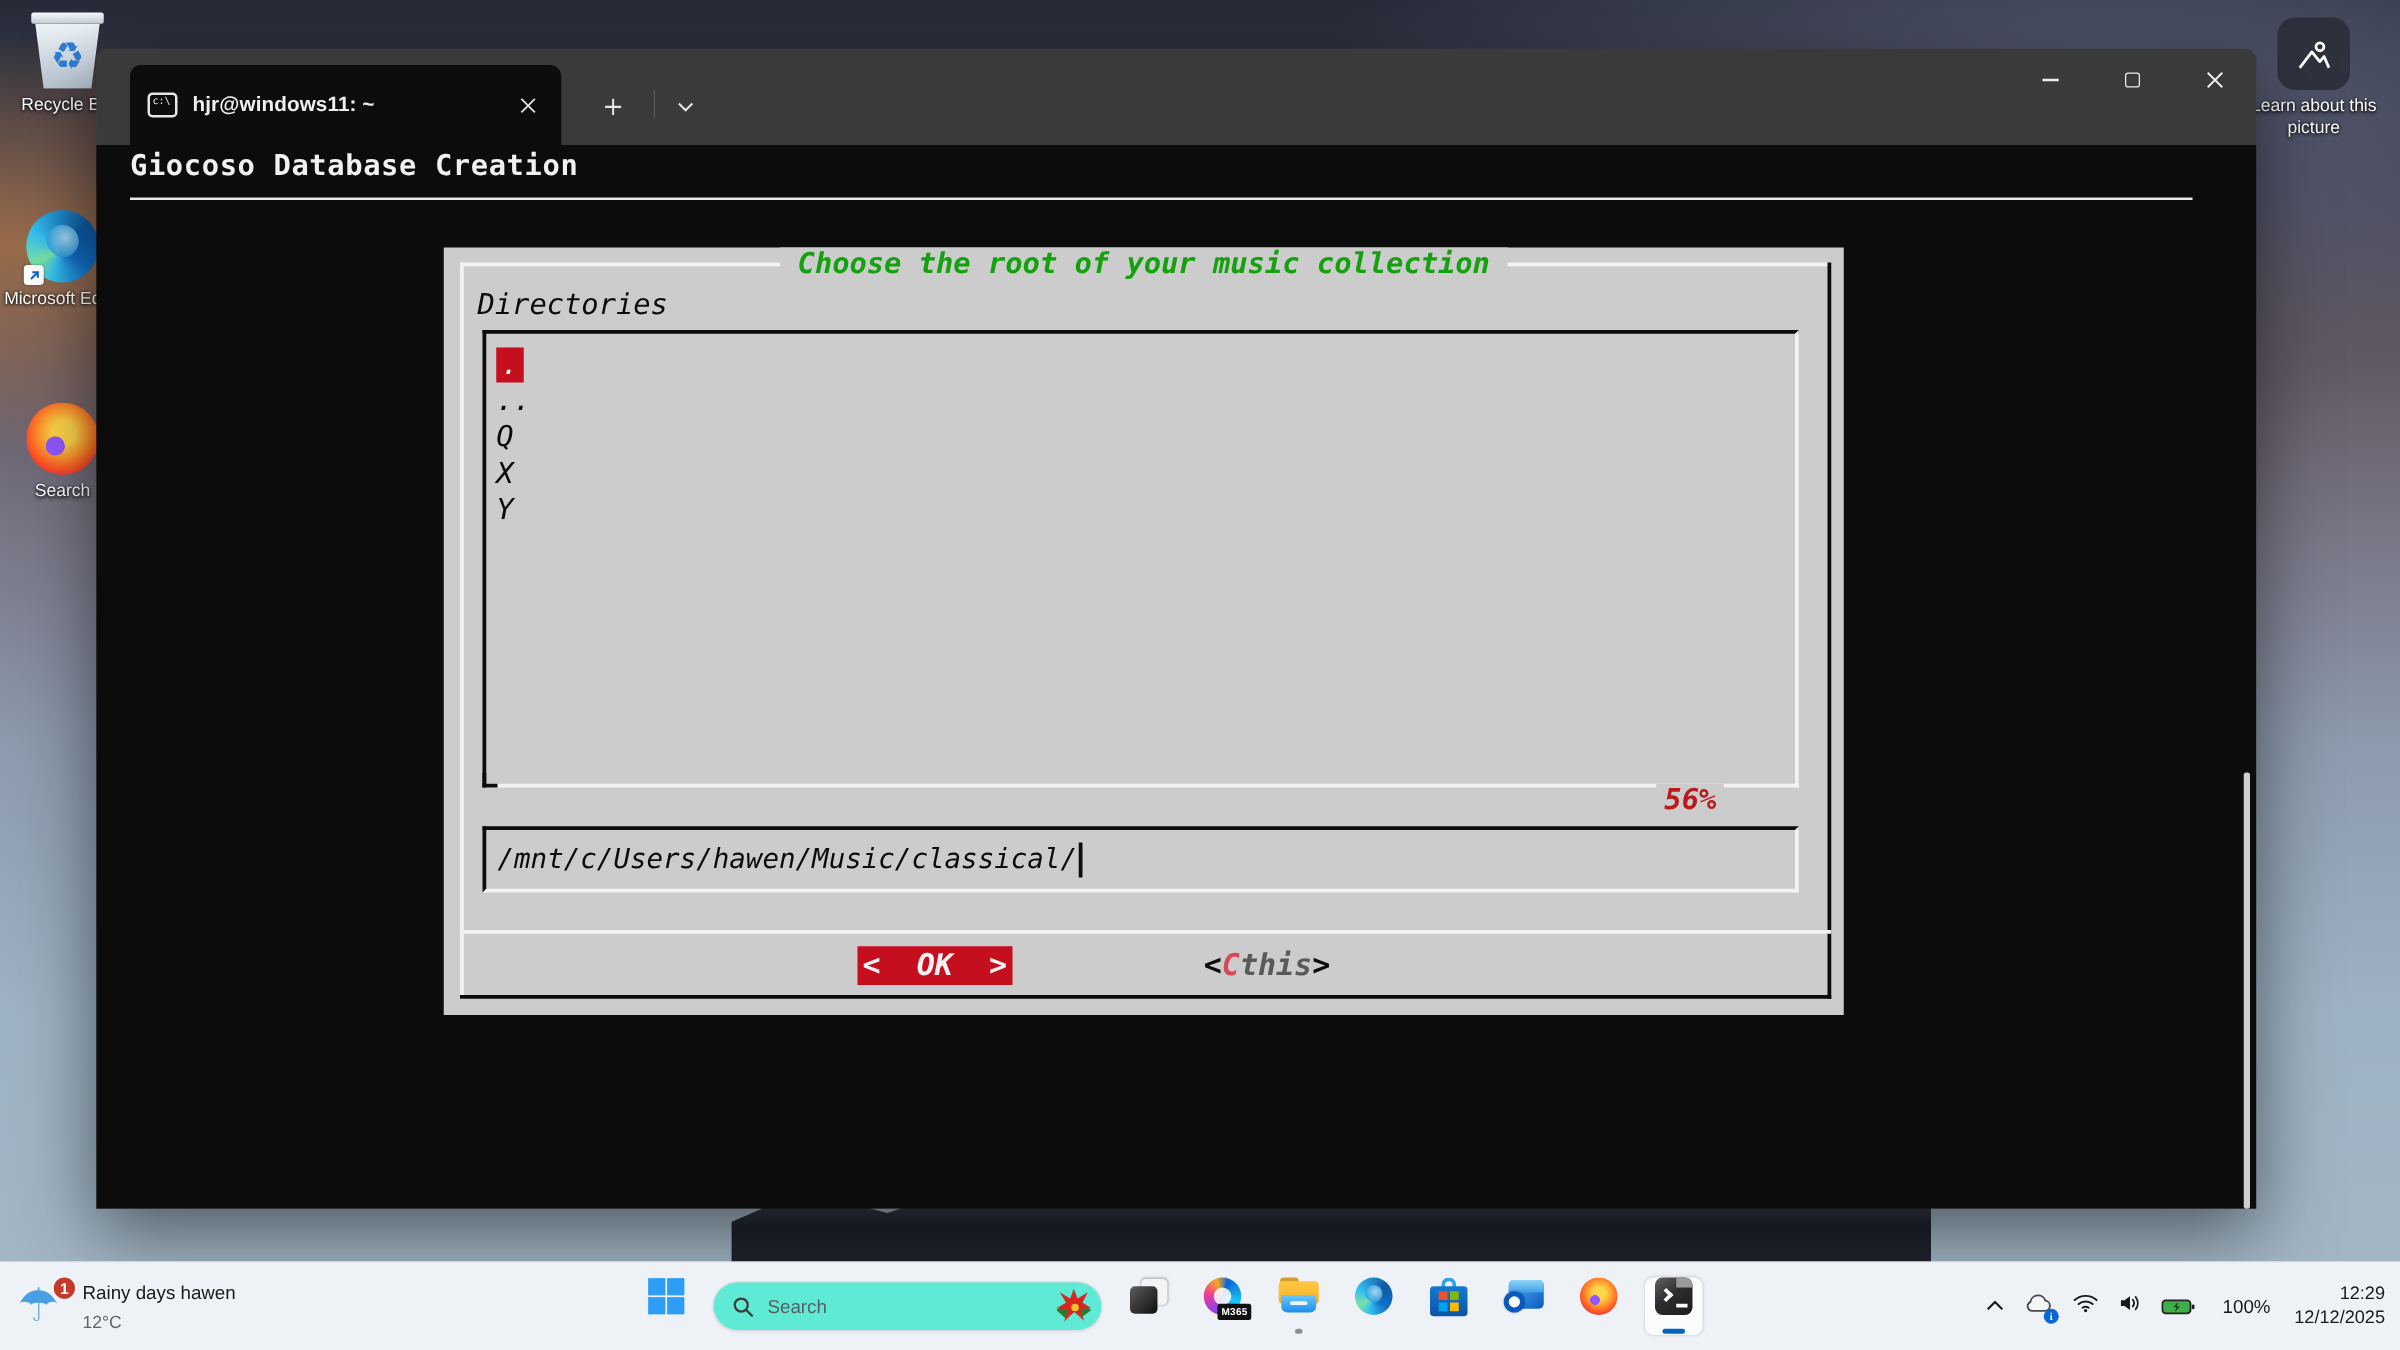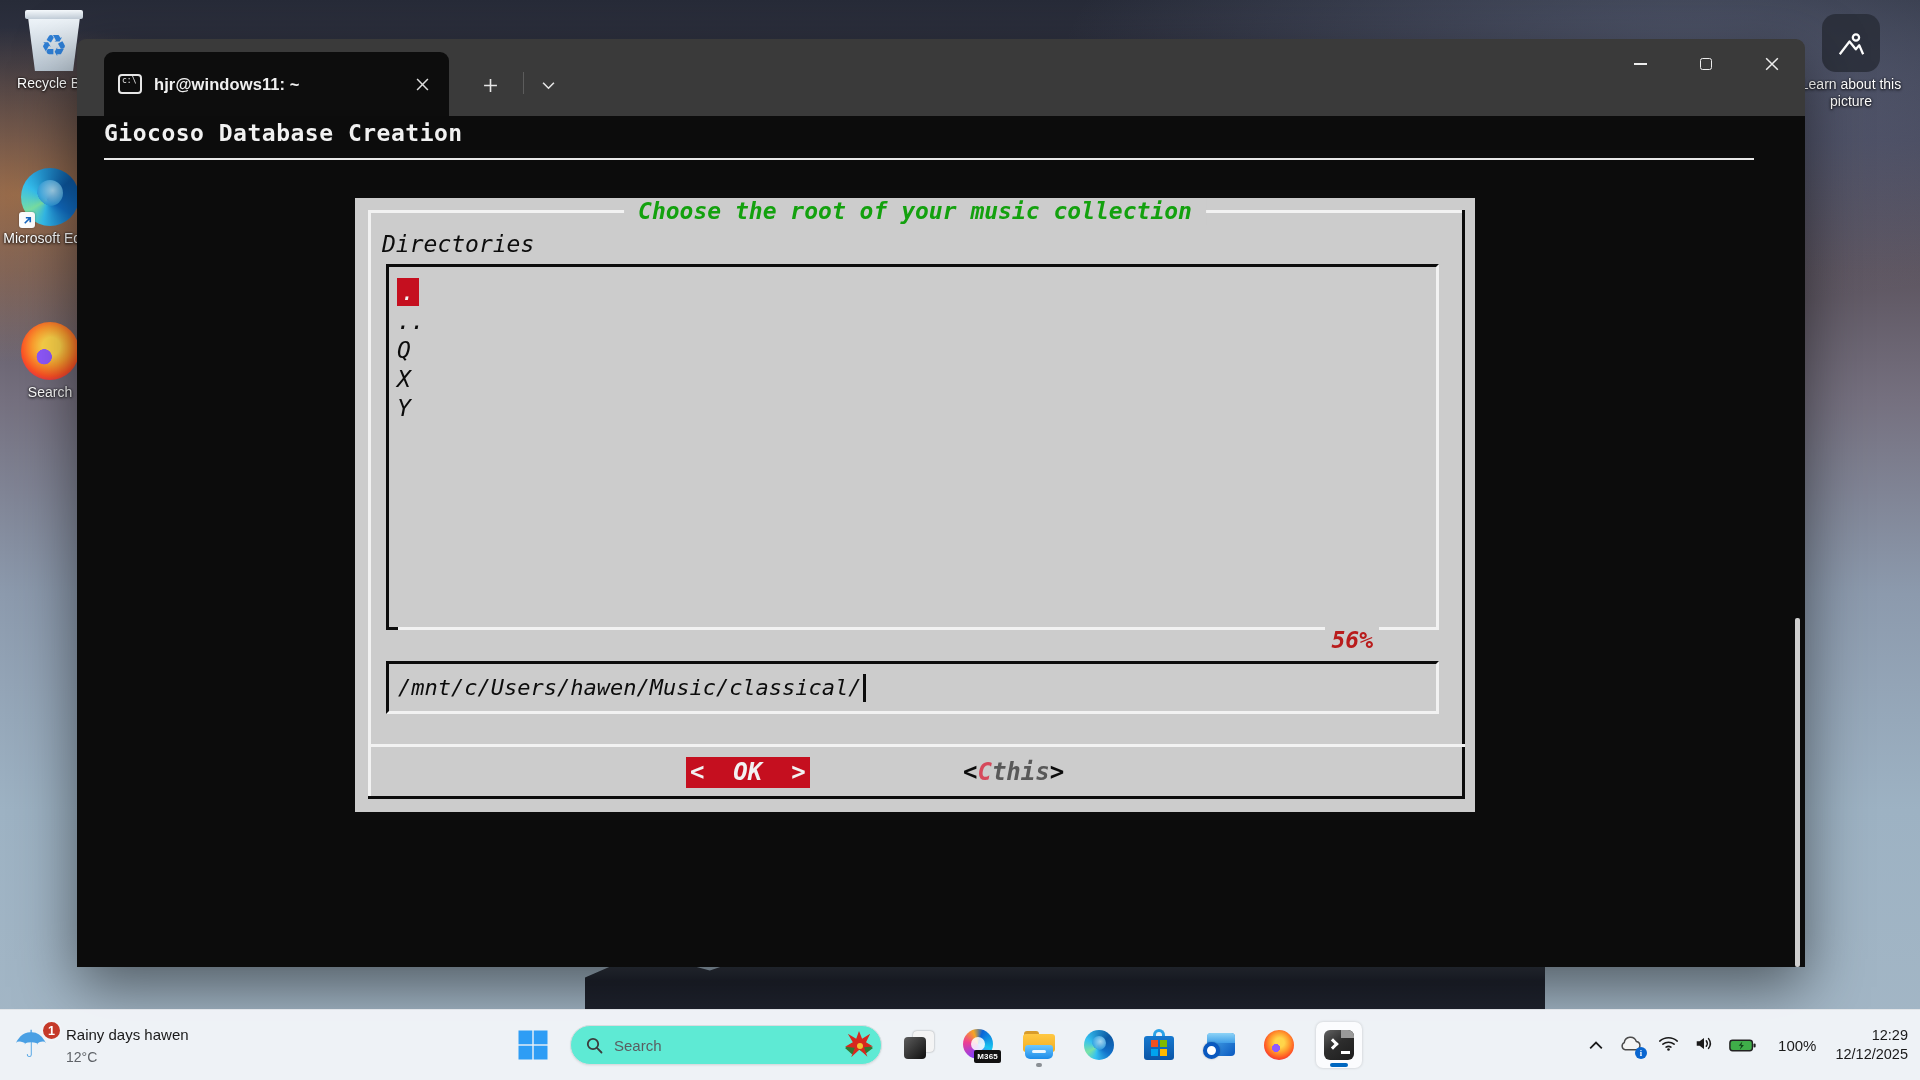--- a/index.html
+++ b/index.html
@@ -90,7 +90,7 @@
   .weather .t1 { font-size:15px; color:#191919; }
   .weather .t2 { font-size:14px; color:#5f6368; margin-top:6px; }
   .tb-center { position:absolute; left:510px; top:0; height:100%; display:flex; align-items:center; gap:14px; }
-  .tile { width:46px; height:46px; border-radius:7px; display:flex; align-items:center; justify-content:center; position:relative; flex:0 0 auto; }
+  .tile { width:46px; height:46px; border-radius:7px; display:flex; justify-content:center; position:relative; flex:0 0 auto; }
   .tile.active { background:#fbfcfe; box-shadow:0 0 3px rgba(0,0,0,.18); }
   .run-dot { position:absolute; bottom:1px; left:50%; transform:translateX(-50%); width:6px; height:4px; border-radius:3px; background:#8a8f94; }
   .run-pill { position:absolute; bottom:1px; left:50%; transform:translateX(-50%); width:18px; height:4px; border-radius:3px; background:#0067c0; }

